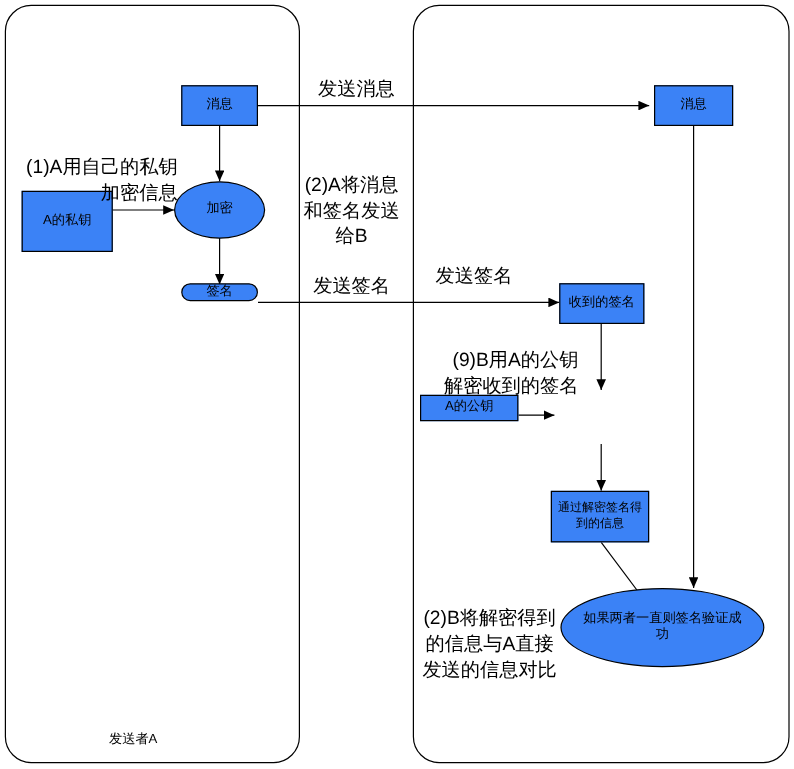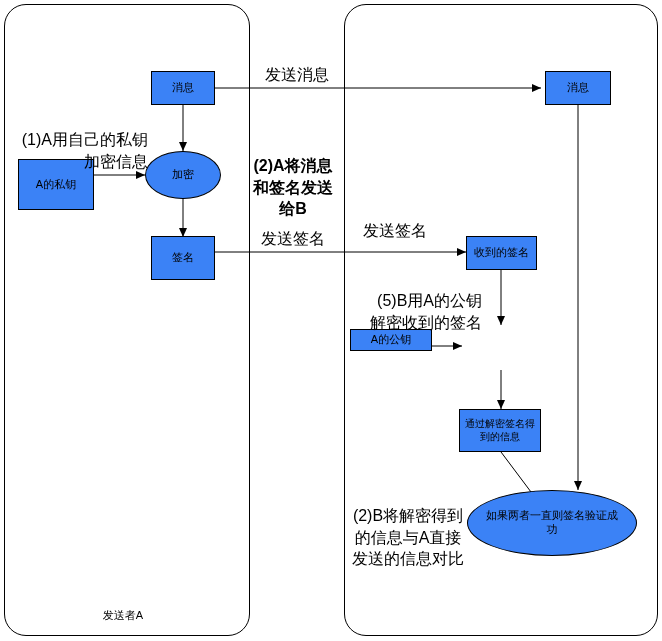--- a/index.html
+++ b/index.html
@@ -130,7 +130,7 @@
   <div class="label left" style="left:18px; top:129px; width:130px;">(1)A用自己的私钥
 加密信息</div>
 
-  <div class="label" style="left:250px; top:155px; width:86px;font-weight:bold;">(2)A将消息
+  <div class="label" style="left:250px; top:144px; width:86px;">(2)A将消息
 和签名发送
 给B</div>
 

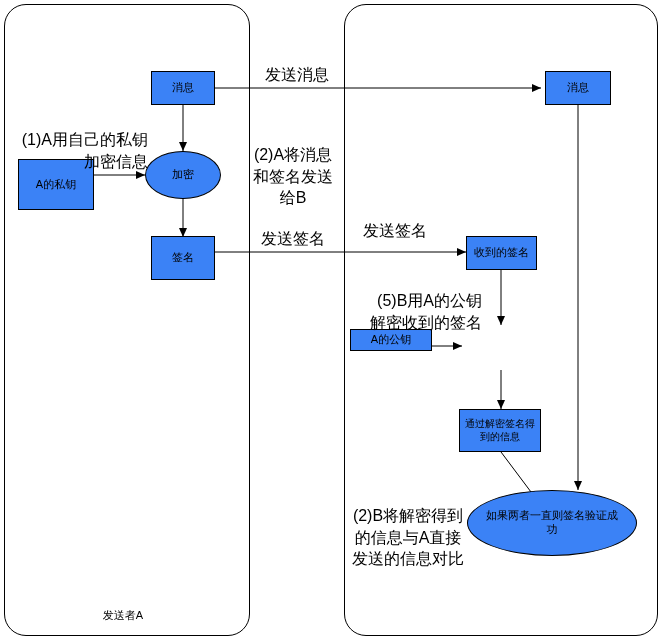--- a/index.html
+++ b/index.html
@@ -108,7 +108,7 @@
 
   <div class="node ellipse" style="left:145px; top:151px; width:76px; height:48px;">加密</div>
 
-  <div class="node" style="left:151px; top:236px; width:64px; height:44px;">签名</div>
+  <div class="node" style="left:151px; top:236px; width:64px; height:15px;border-radius:10px;">签名</div>
 
   <div class="node" style="left:545px; top:71px; width:66px; height:34px;">消息</div>
 

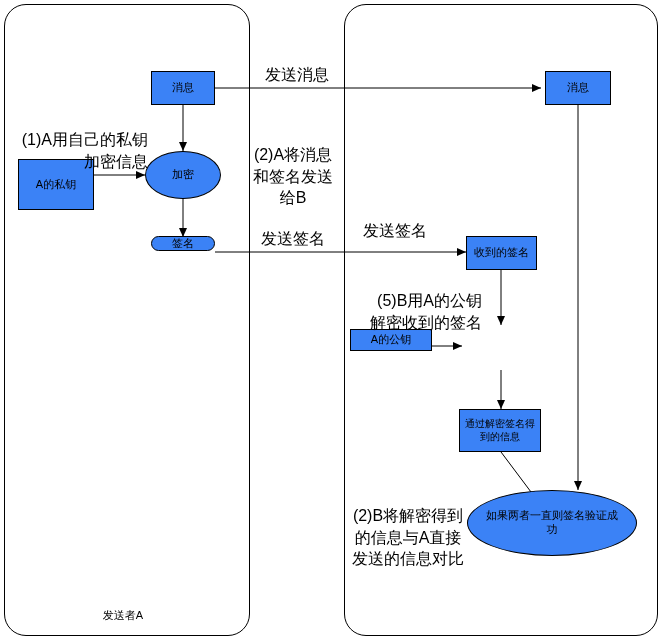--- a/index.html
+++ b/index.html
@@ -134,7 +134,7 @@
 和签名发送
 给B</div>
 
-  <div class="label left" style="left:352px; top:290px; width:130px;">(5)B用A的公钥
+  <div class="label left" style="left:352px; top:290px; width:130px;">(9)B用A的公钥
 解密收到的签名</div>
 
   <div class="label" style="left:352px; top:505px; width:112px;">(2)B将解密得到

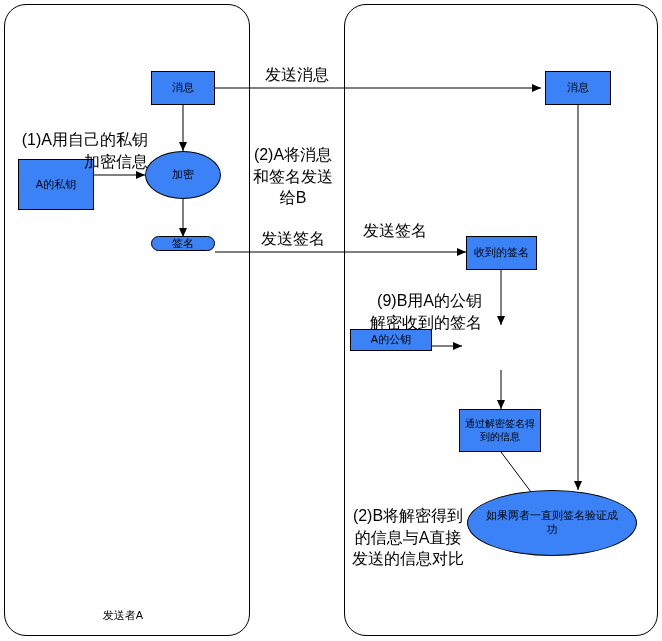--- a/index.html
+++ b/index.html
@@ -141,7 +141,7 @@
 的信息与A直接
 发送的信息对比</div>
 
-  <div class="container-label" style="left:20px; top:608px; width:206px;">发送者A</div>
+  <div class="container-label" style="left:8px; top:608px; width:206px;">发送者A</div>
 
   <div class="container-label" style="left:344px; top:608px; width:320px;margin-top:32px;">发送者B</div>
 

